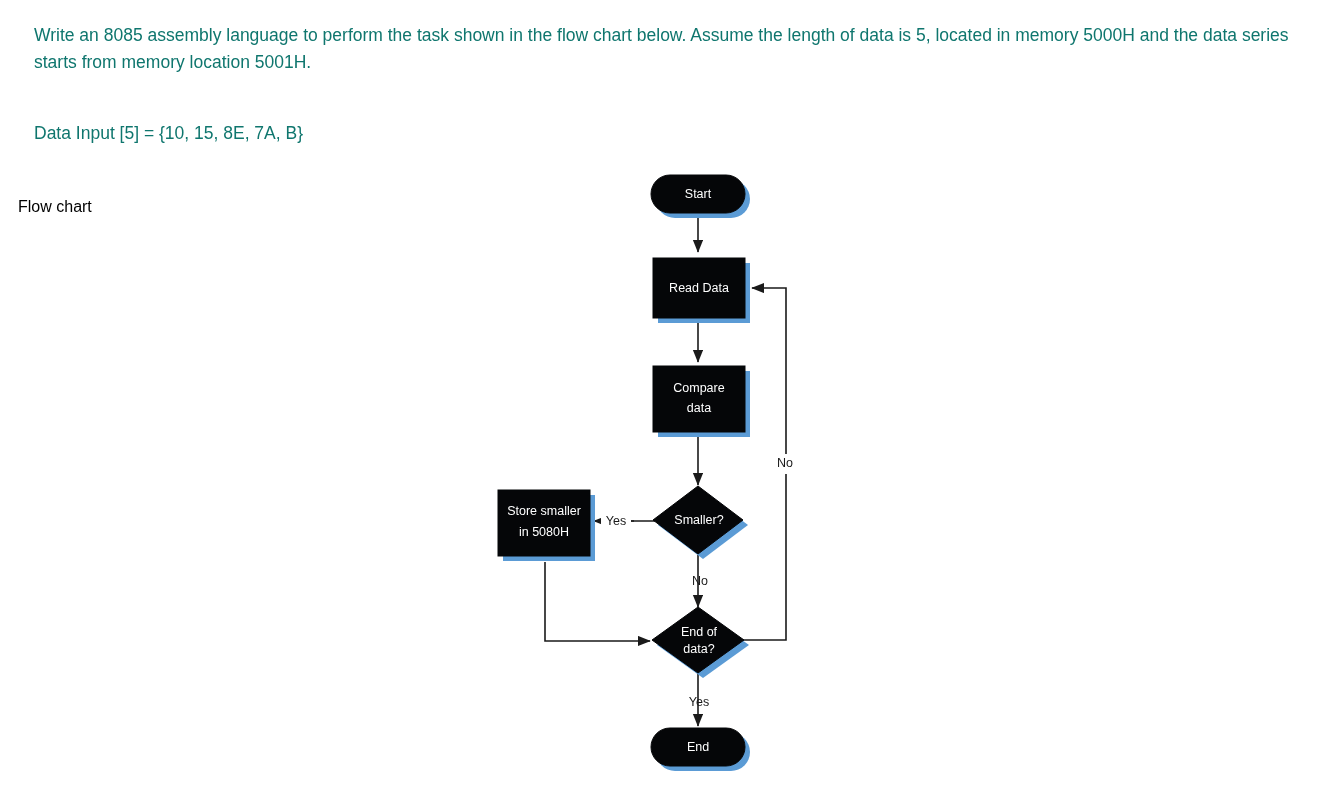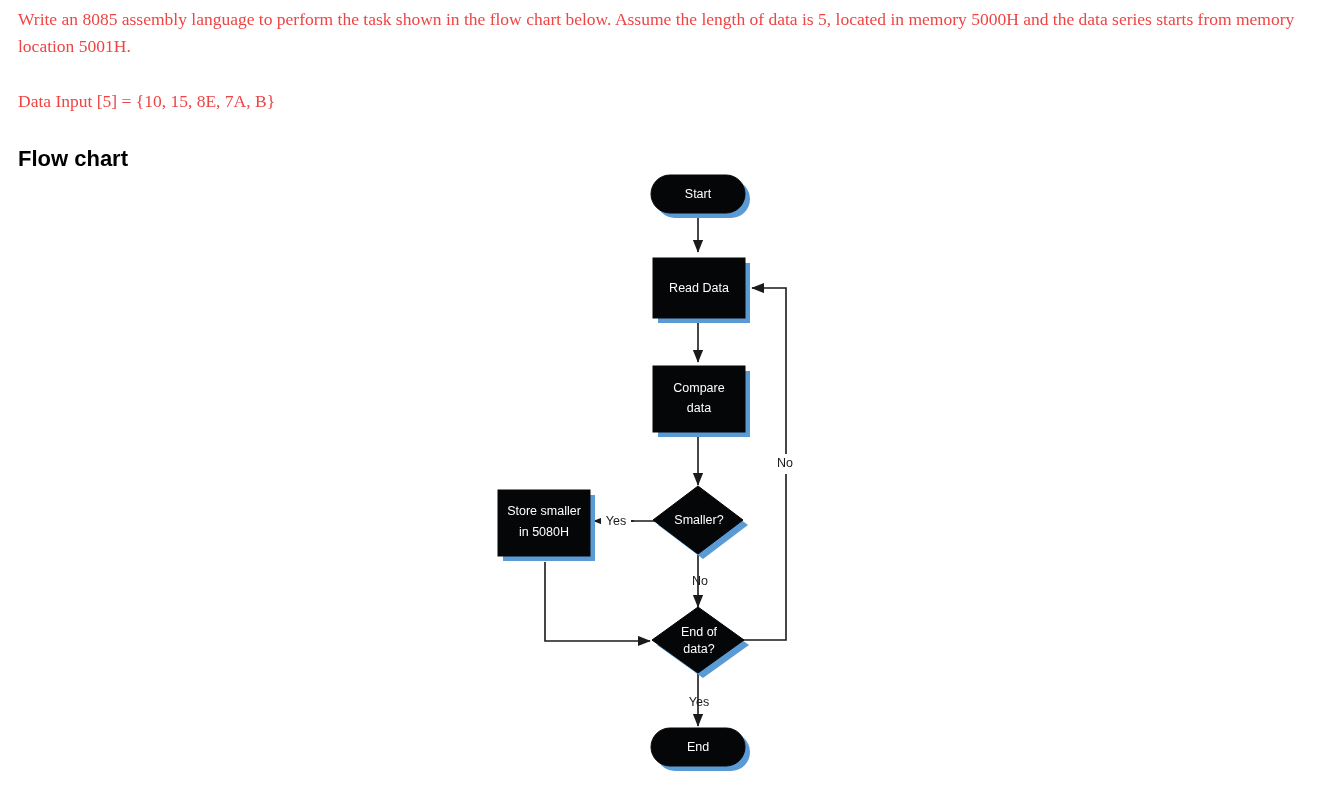--- a/index.html
+++ b/index.html
@@ -26,9 +26,8 @@
   .para {
     font-size: 17.5px;
     line-height: 27px;
-    color: #ef4444;
-    margin: 0;
-    font-family: Liberation Serif, serif;
+    color: #0f766e;
+    margin: 16px;
   }
   #para-intro {
     padding-top: 6px;

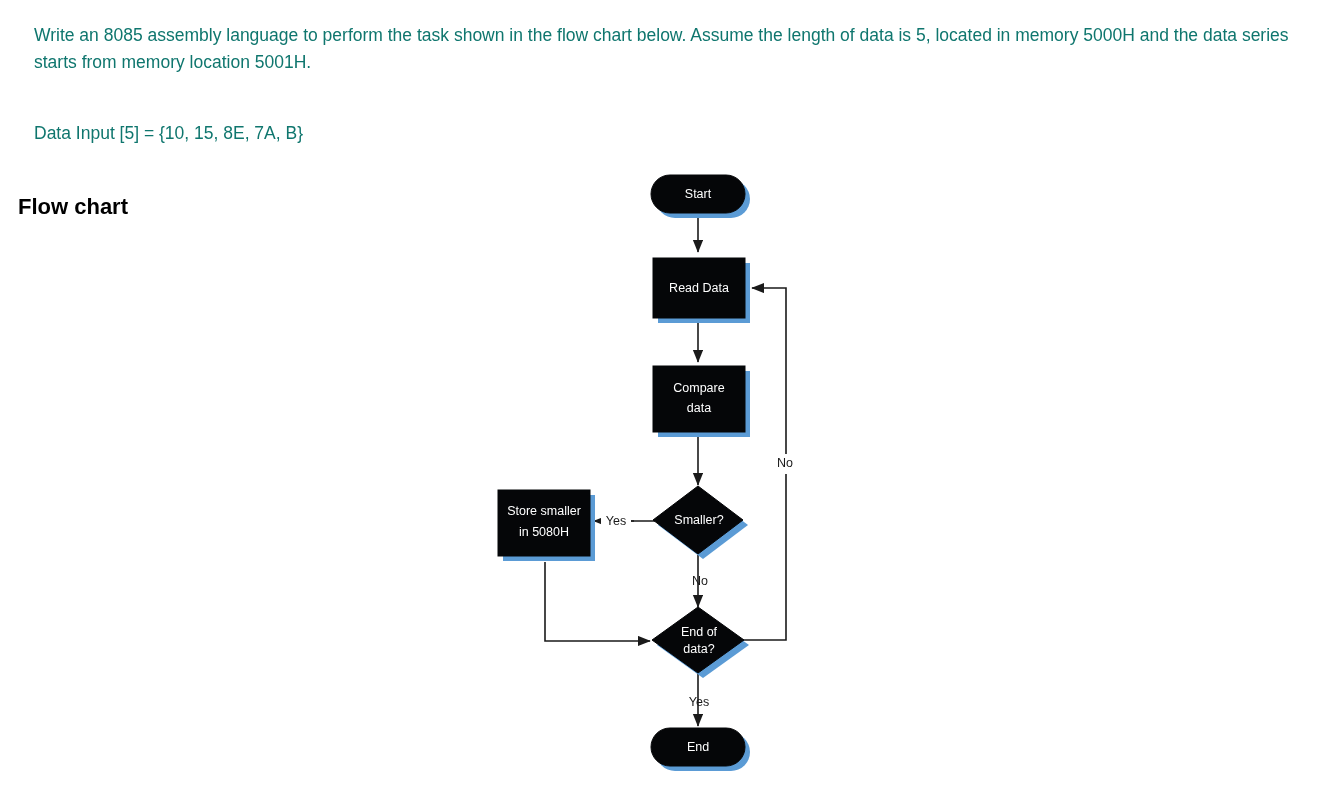--- a/index.html
+++ b/index.html
@@ -38,8 +38,8 @@
   }
   #heading-flowchart {
     padding-top: 30px;
-    font-size: 22px;
-    font-weight: bold;
+    font-size: 16px;
+    font-weight: normal;
     line-height: 27px;
     color: #000000;
   }

